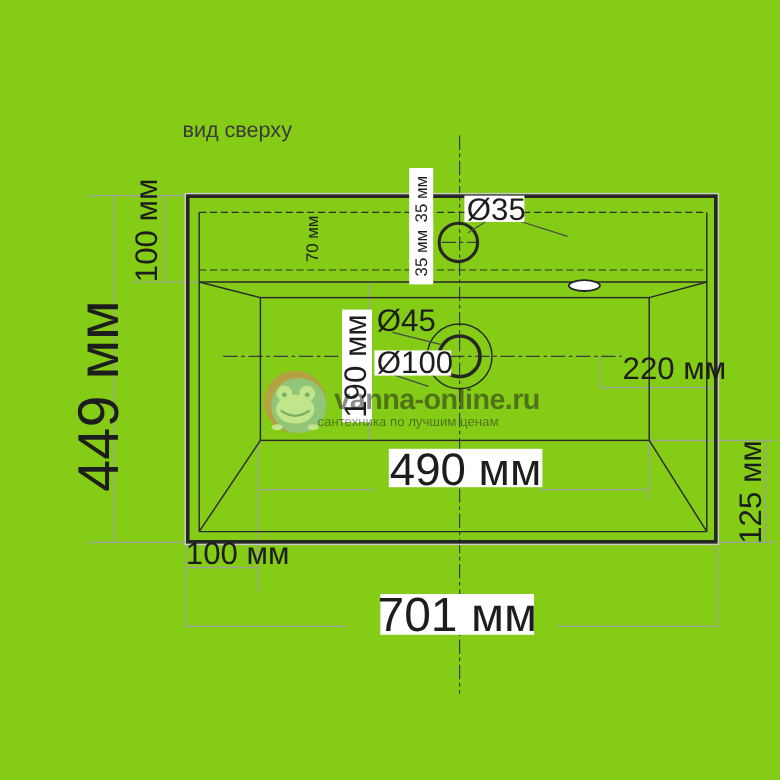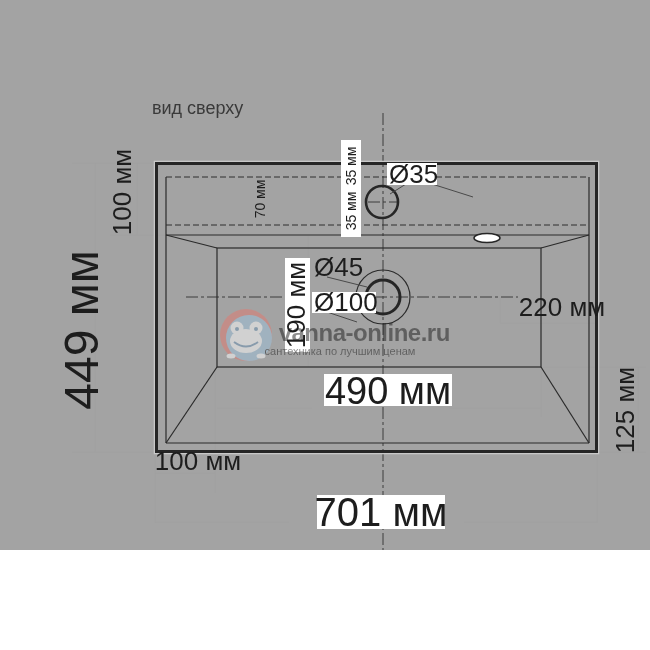--- a/index.html
+++ b/index.html
@@ -3,7 +3,7 @@
 <meta charset="utf-8">
 <style>
   html,body{margin:0;padding:0;background:#fff;}
-  .stage{position:relative;width:650px;height:550px;background:#a3a3a3;overflow:hidden;
+  .stage{position:relative;width:650px;height:650px;background:#84cc16;overflow:hidden;
          font-family:"Liberation Sans", sans-serif;}
   svg{position:absolute;left:0;top:0;}
   text{fill:#1d1d1d;font-family:"Liberation Sans", sans-serif;}

